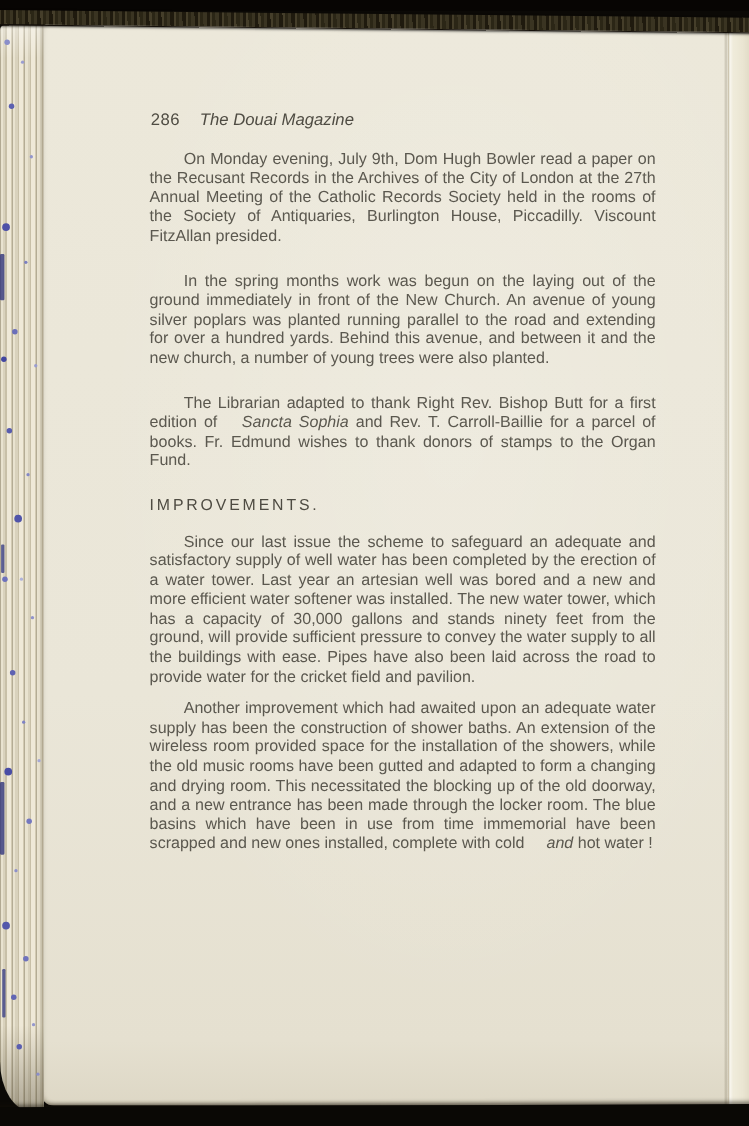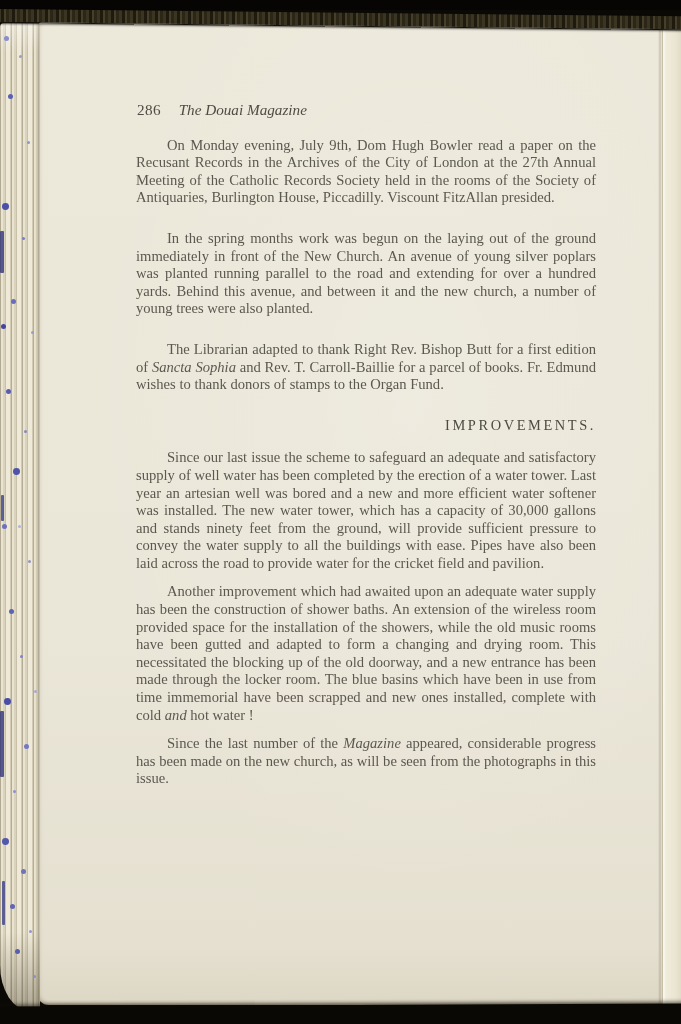--- a/index.html
+++ b/index.html
@@ -6,7 +6,7 @@
   .scan{
     position:relative;width:681px;height:1024px;overflow:hidden;
     background:#0b0906;
-    font-family:Liberation Serif, serif;
+    font-family:Liberation Sans, sans-serif;
   }
   
   .black-top{position:absolute;left:0;top:0;width:100%;height:10px;background:#070503;z-index:4;}

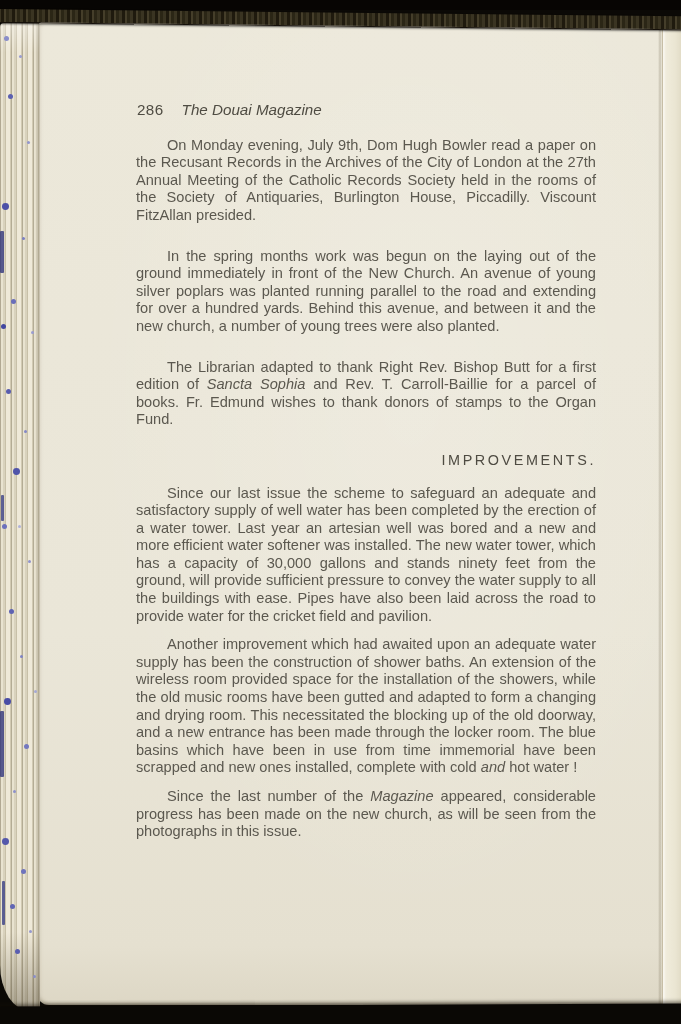--- a/index.html
+++ b/index.html
@@ -83,7 +83,7 @@
     margin:4px 0 15px;text-align:right;font-weight:normal;
     font-size:14.4px;letter-spacing:2.6px;color:#4e4b42;text-indent:0;
   }
-  .it{font-style:italic;}
+  .it{font-style:italic;margin-left:16px;}
 </style>
 </head>
 <body>

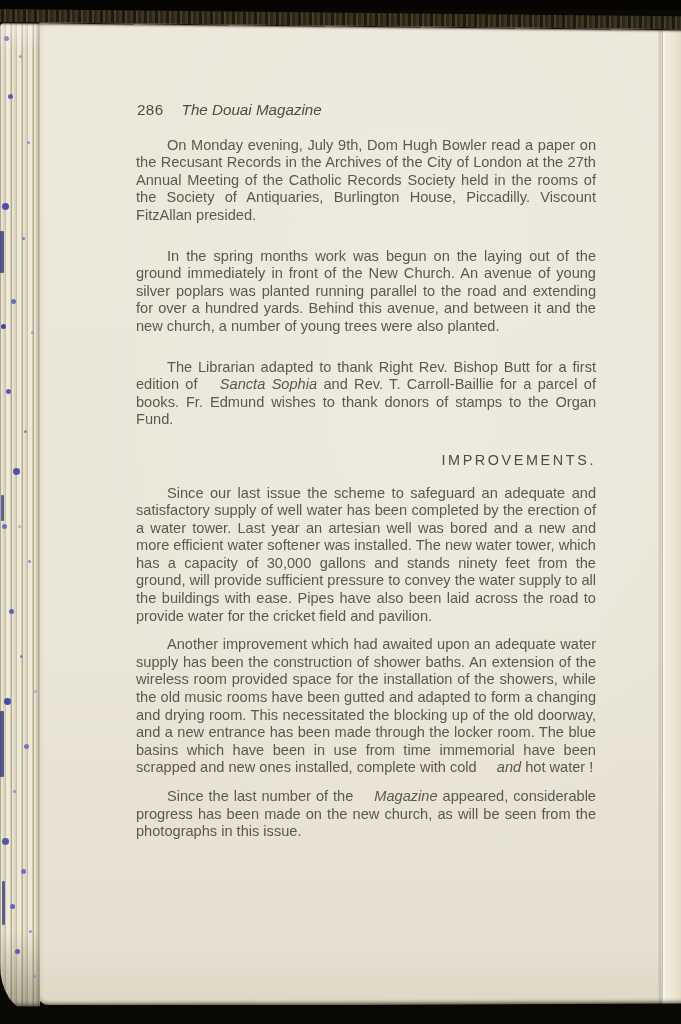--- a/index.html
+++ b/index.html
@@ -80,7 +80,7 @@
   .content p{margin:0 0 23px;text-indent:31px;}
   .content p.tight{margin-bottom:11px;}
   .section-heading{
-    margin:4px 0 15px;text-align:right;font-weight:normal;
+    margin:4px 0 15px;text-align:left;font-weight:normal;
     font-size:14.4px;letter-spacing:2.6px;color:#4e4b42;text-indent:0;
   }
   .it{font-style:italic;margin-left:16px;}

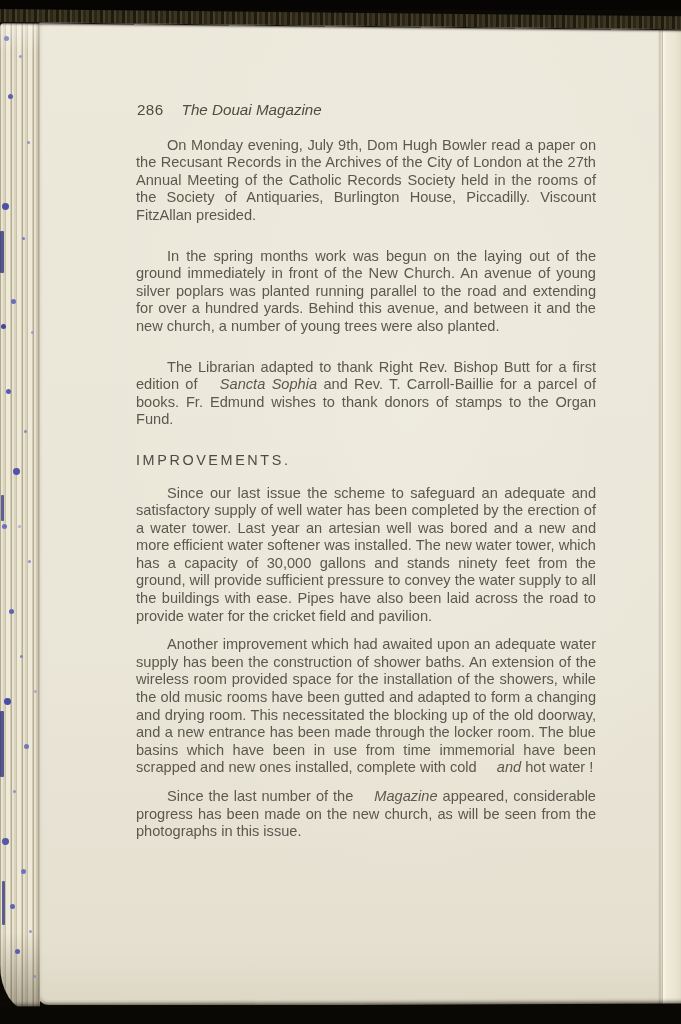--- a/index.html
+++ b/index.html
@@ -127,9 +127,6 @@
         <span>Another improvement which had awaited upon an adequate water supply has been the construction of shower baths. An extension of the wireless room provided space for the installation of the showers, while the old music rooms have been gutted and adapted to form a changing and drying room. This necessitated the blocking up of the old doorway, and a new entrance has been made through the locker room. The blue basins which have been in use from time immemorial have been scrapped and new ones installed, complete with cold </span><span class="it">and</span><span> hot water !</span>
       </p>
 
-      <p class="tight">
-        <span>Since the last number of the </span><span class="it">Magazine</span><span> appeared, considerable progress has been made on the new church, as will be seen from the photographs in this issue.</span>
-      </p>
 
     </div>
   </div>

